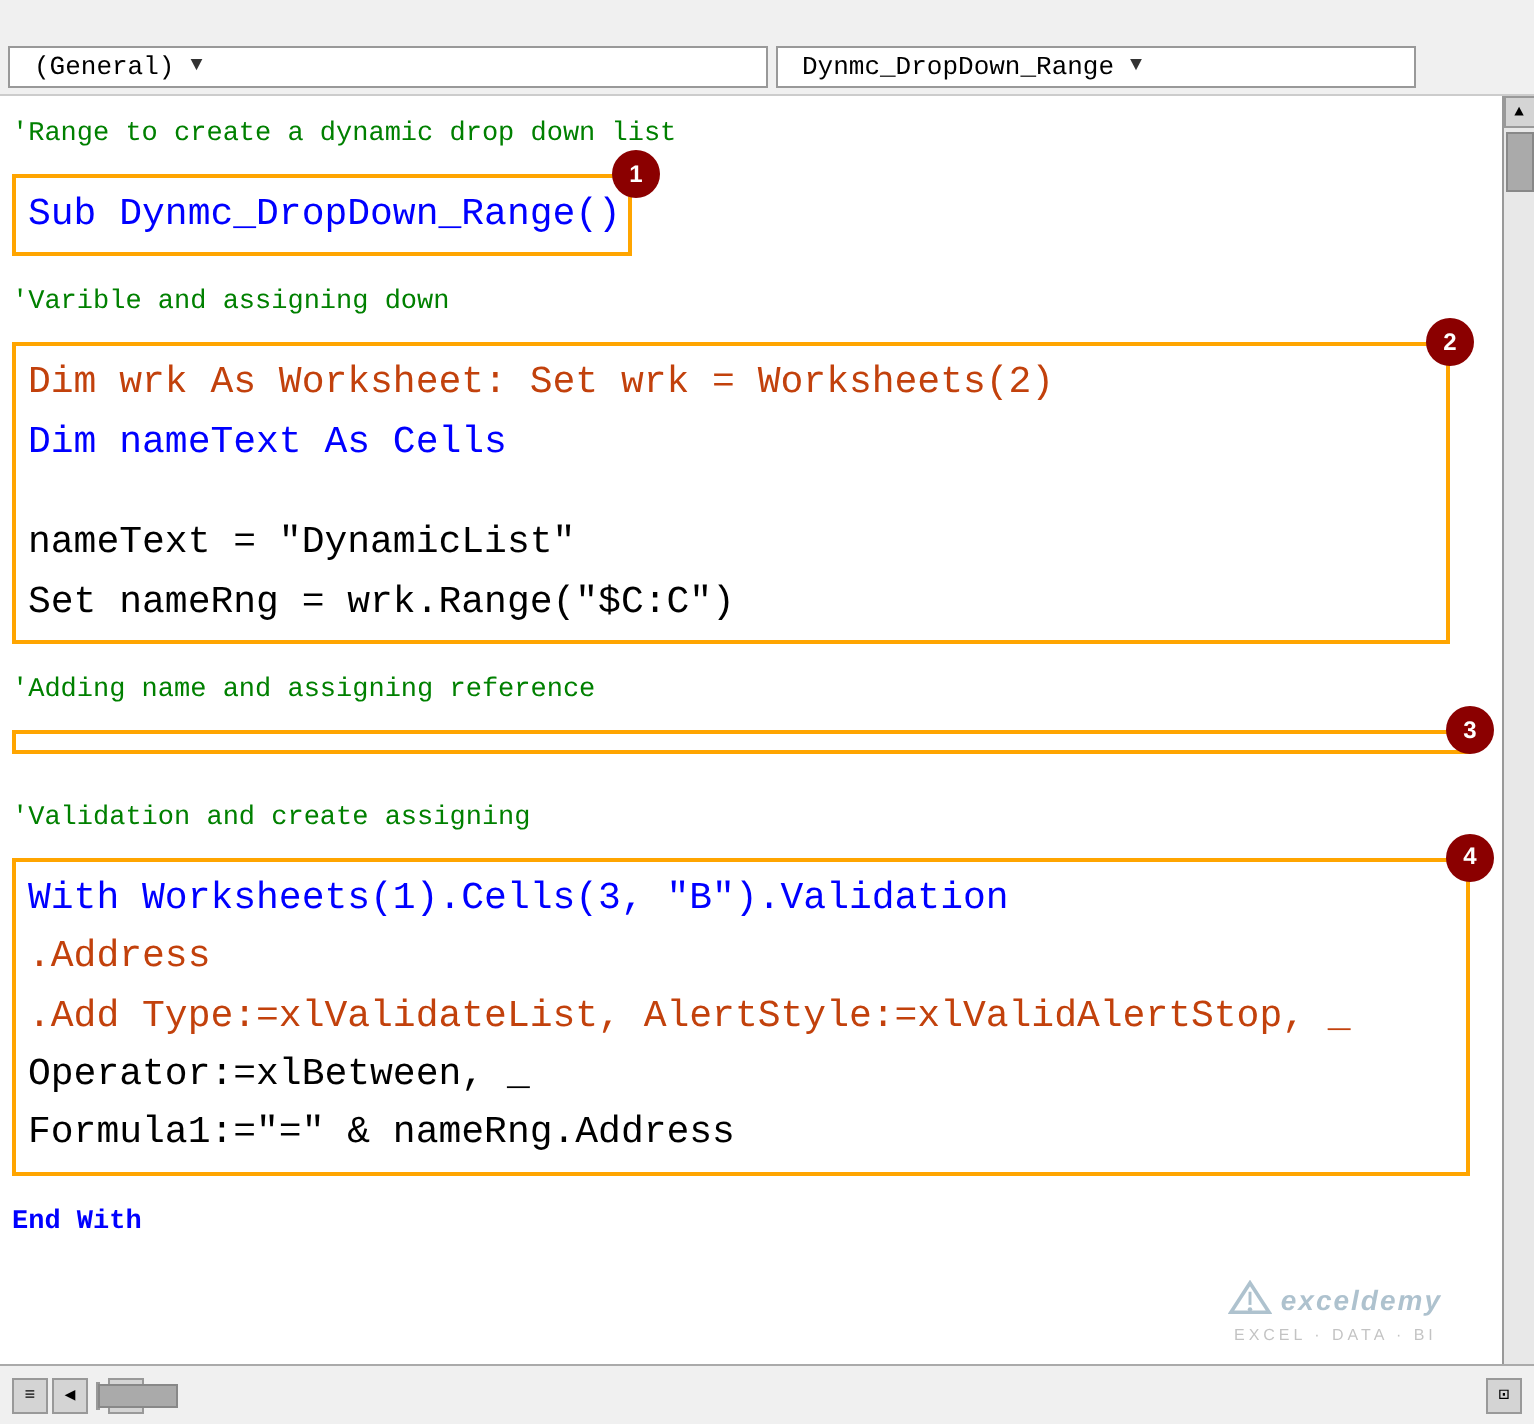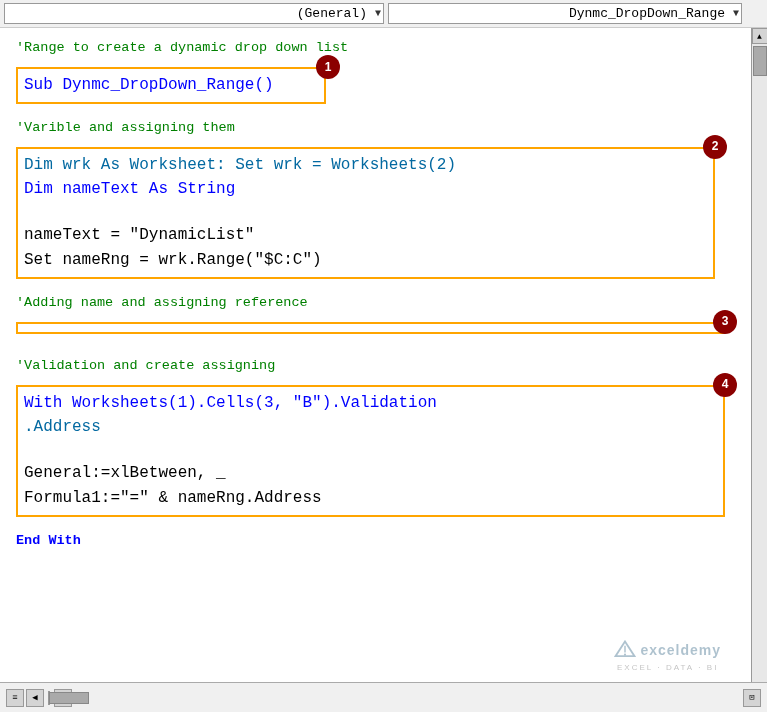--- a/index.html
+++ b/index.html
@@ -31,12 +31,13 @@
     .dropdown {
       background: white;
       border: 1px solid #999;
-      padding: 2px 2px;
+      padding: 2px 12px;
       font-size: 13px;
       display: flex;
       align-items: center;
-      justify-content: flex-end;
+      justify-content: flex-start;
       cursor: pointer;
+      margin-top: 20px;
     }
 
     .dropdown-general {

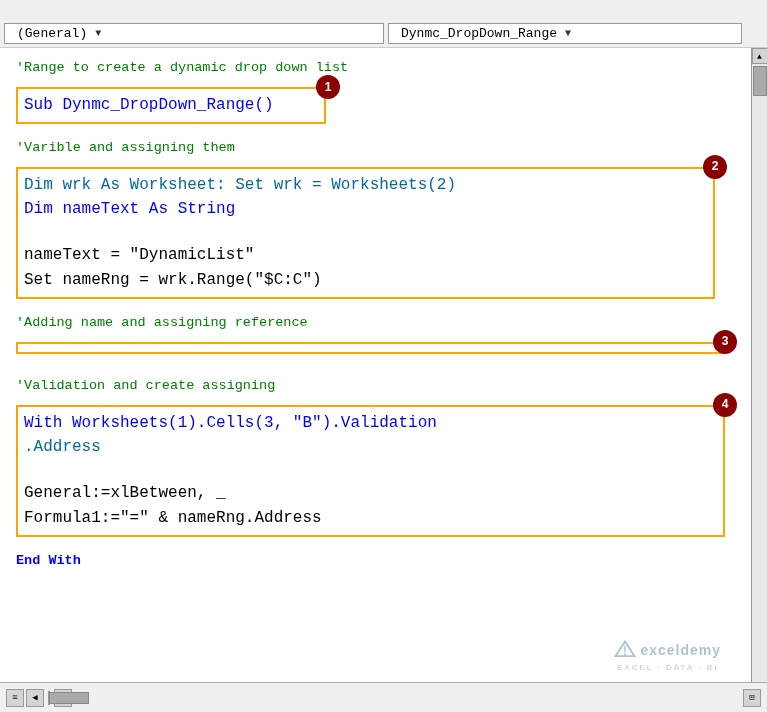--- a/index.html
+++ b/index.html
@@ -45,7 +45,7 @@
     }
 
     .dropdown-proc {
-      width: 354px;
+      width: 320px;
     }
 
     .dropdown-arrow {

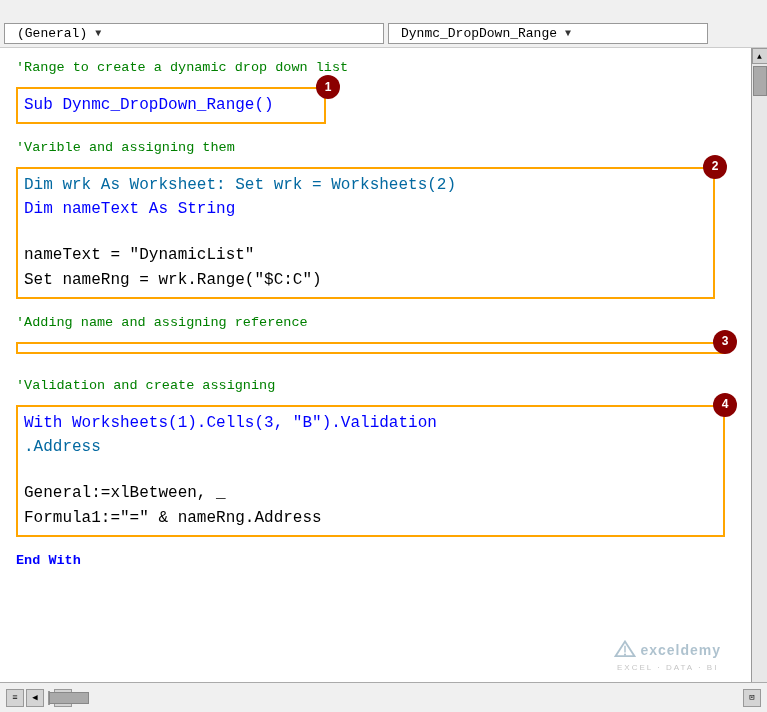--- a/index.html
+++ b/index.html
@@ -93,7 +93,7 @@
 
     .code-content {
       flex: 1;
-      padding: 10px 16px;
+      padding: 10px 6px;
       overflow-y: auto;
       position: relative;
       font-size: 13.5px;

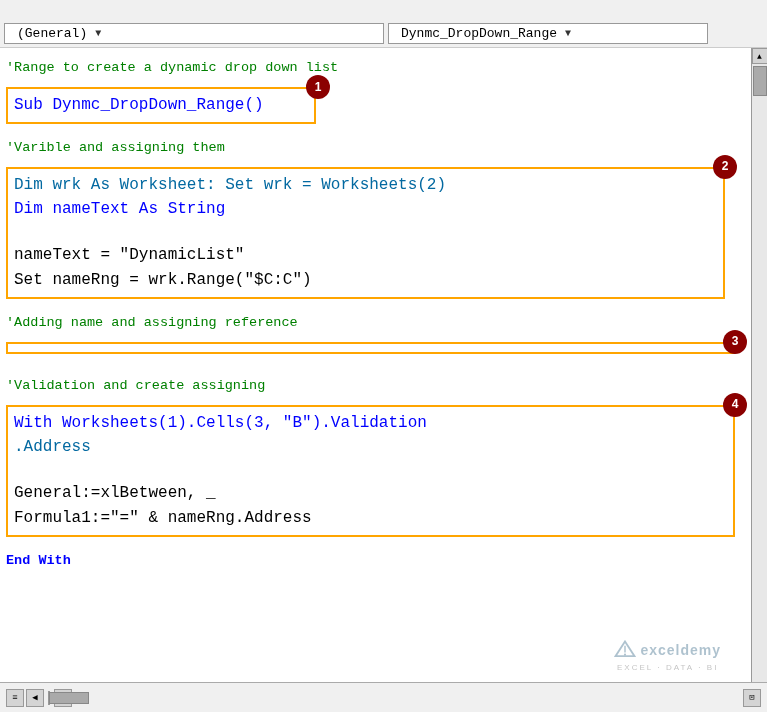--- a/index.html
+++ b/index.html
@@ -245,7 +245,7 @@
     }
 
     .code-block-inner {
-      font-size: 16px;
+      font-size: 19px;
       line-height: 1.55;
       white-space: pre;
     }

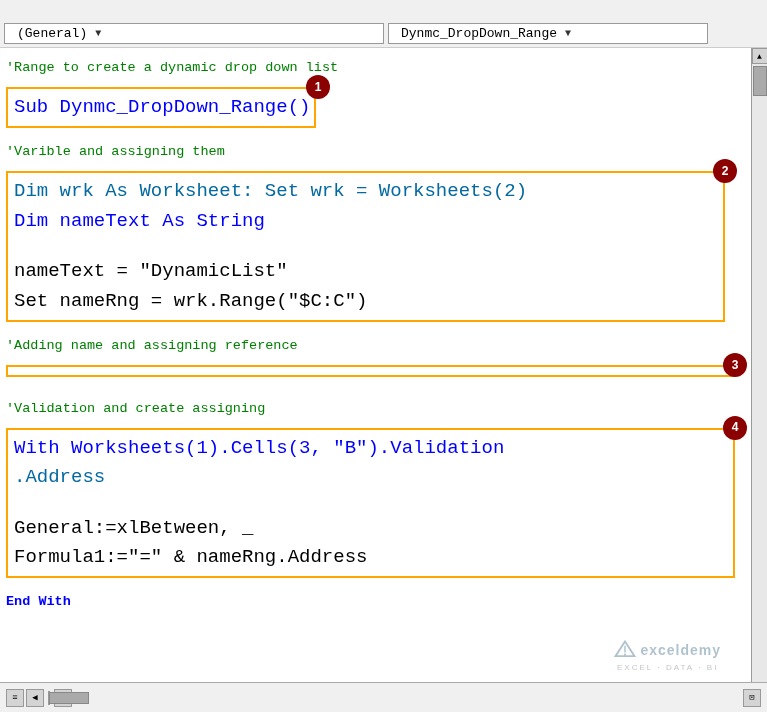--- a/index.html
+++ b/index.html
@@ -285,7 +285,7 @@
       <div class="spacer-line"></div>
 
       
-      <span class="comment-line green">'Varible and assigning them</span>
+      <span class="comment-line green">'Varible and assigning down</span>
 
       <div class="spacer-line"></div>
 

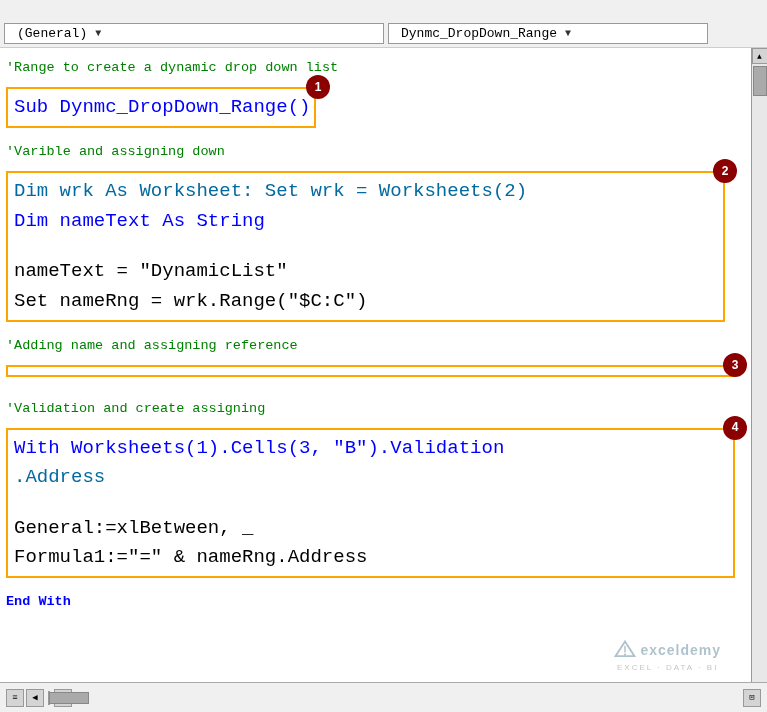--- a/index.html
+++ b/index.html
@@ -110,7 +110,7 @@
 
     .green { color: #008000; }
     .blue { color: #0000ff; }
-    .teal { color: #0369a1; }
+    .teal { color: #c2410c; }
     .black { color: #000; }
 
     .section-box {

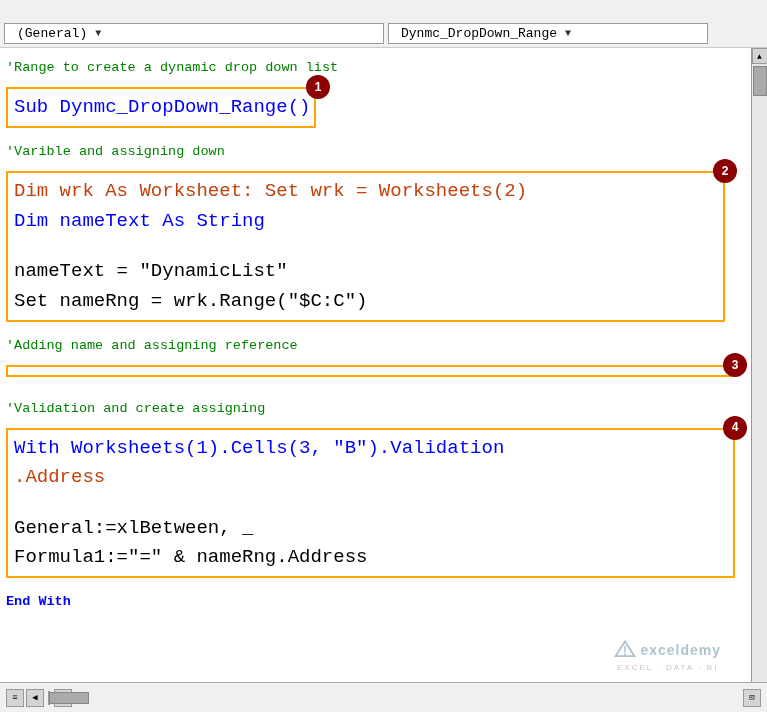--- a/index.html
+++ b/index.html
@@ -293,7 +293,7 @@
       <div style="position:relative; display:inline-block; margin-bottom:6px; width: calc(100% - 20px);">
         <div class="section-box" style="width:100%; box-sizing:border-box;">
           <span class="code-block-inner teal">Dim wrk As Worksheet: Set wrk = Worksheets(2)</span><br>
-          <span class="code-block-inner blue">Dim nameText As String</span><br>
+          <span class="code-block-inner blue">Dim nameText As Cells</span><br>
           <br>
           <span class="code-block-inner black">nameText = "DynamicList"</span><br>
           <span class="code-block-inner black">Set nameRng = wrk.Range("$C:C")</span>

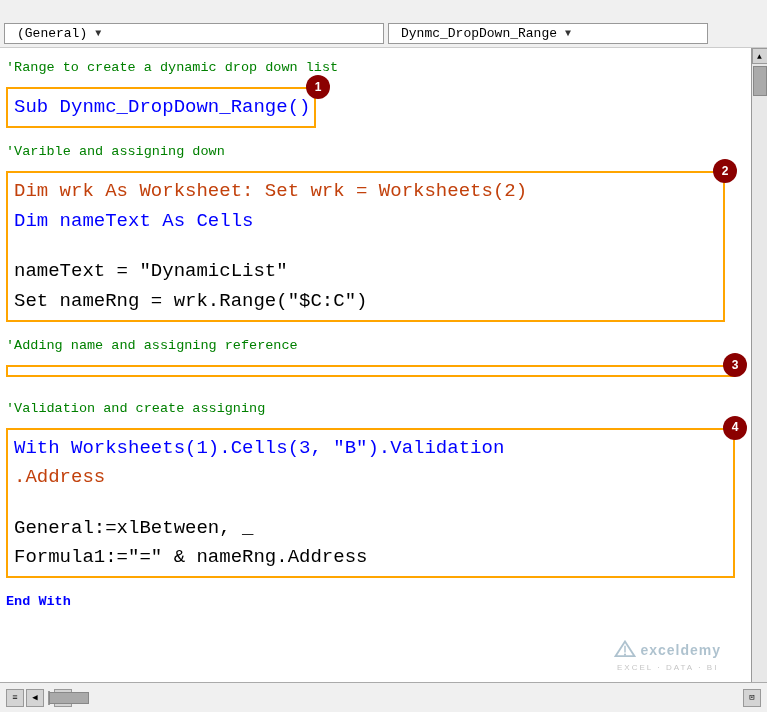--- a/index.html
+++ b/index.html
@@ -327,7 +327,7 @@
         <div class="section-box" style="width:100%; box-sizing:border-box;">
           <span class="code-block-inner blue">With Worksheets(1).Cells(3, "B").Validation</span><br>
           <span class="code-block-inner teal">.Address</span><br>
-          <br>
+          <span class="code-block-inner teal">.Add Type:=xlValidateList, AlertStyle:=xlValidAlertStop, _</span><br>
           <span class="code-block-inner black">General:=xlBetween, _</span><br>
           <span class="code-block-inner black">Formula1:="=" &amp; nameRng.Address</span>
           <div class="badge" style="right:-14px; top:-14px;">4</div>

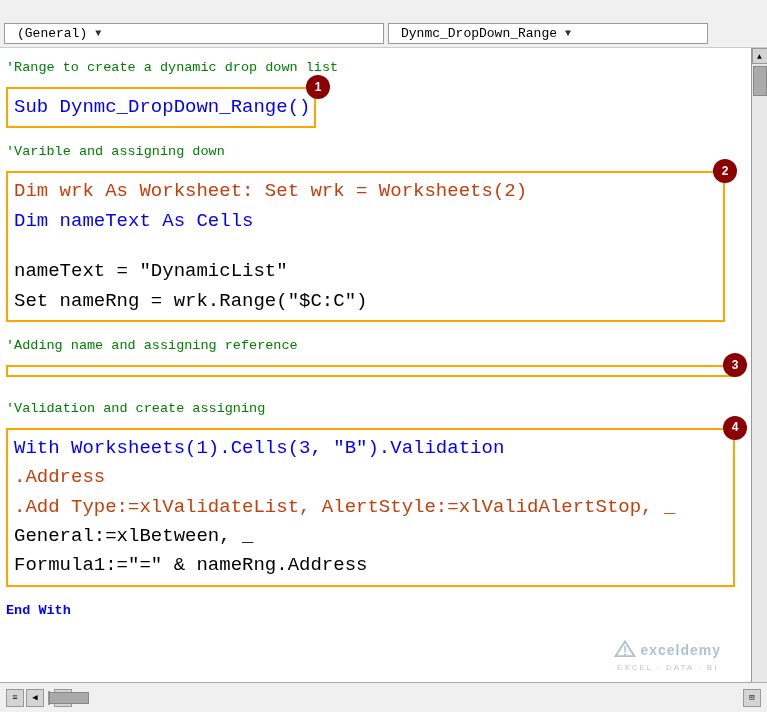--- a/index.html
+++ b/index.html
@@ -328,7 +328,7 @@
           <span class="code-block-inner blue">With Worksheets(1).Cells(3, "B").Validation</span><br>
           <span class="code-block-inner teal">.Address</span><br>
           <span class="code-block-inner teal">.Add Type:=xlValidateList, AlertStyle:=xlValidAlertStop, _</span><br>
-          <span class="code-block-inner black">General:=xlBetween, _</span><br>
+          <span class="code-block-inner black">Operator:=xlBetween, _</span><br>
           <span class="code-block-inner black">Formula1:="=" &amp; nameRng.Address</span>
           <div class="badge" style="right:-14px; top:-14px;">4</div>
         </div>

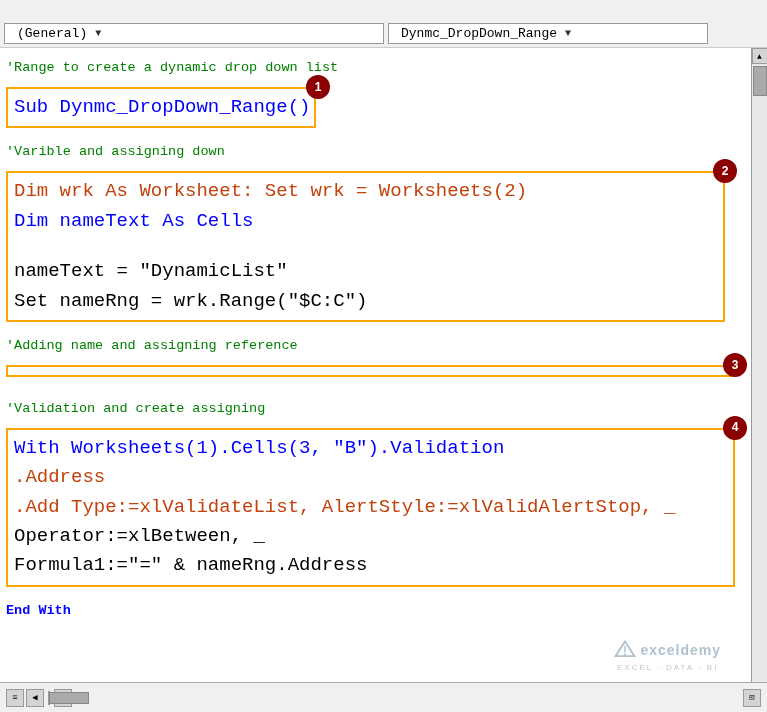--- a/index.html
+++ b/index.html
@@ -223,6 +223,7 @@
       display: flex;
       align-items: flex-end;
       gap: 4px;
+      font-style: italic;
     }
 
     .watermark-icon {

